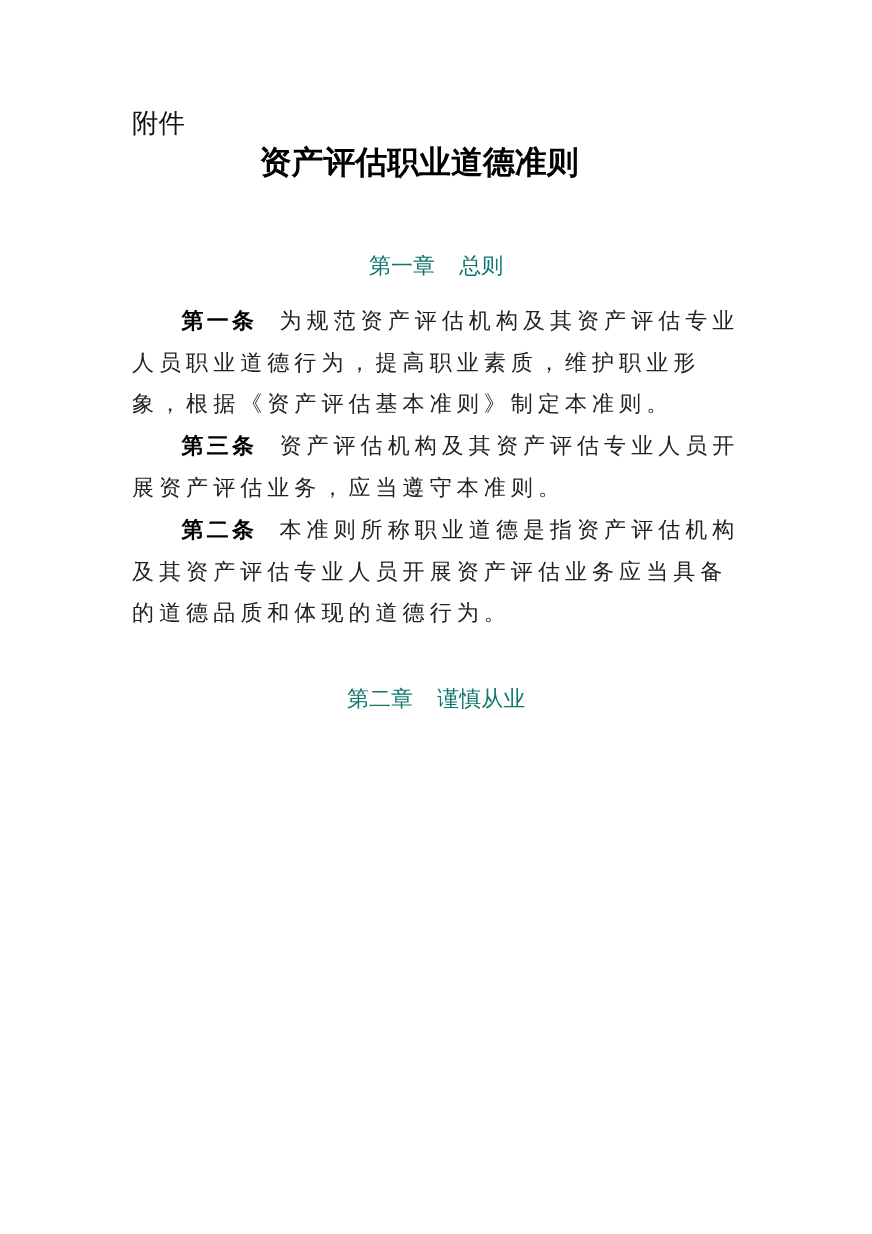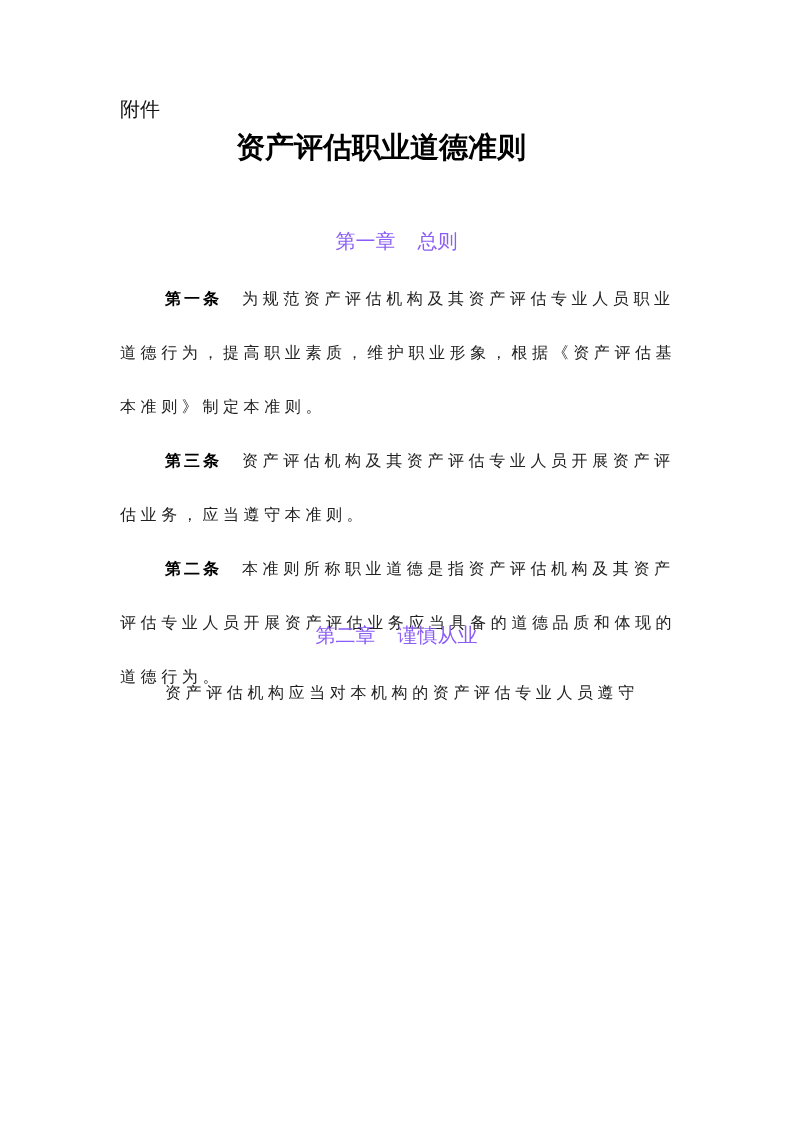--- a/index.html
+++ b/index.html
@@ -5,7 +5,7 @@
   html, body { margin: 0; padding: 0; background: #ffffff; }
   body { width: 793px; height: 1122px; position: relative; overflow: hidden;
          font-family: "DejaVu Serif", "Liberation Serif", serif; color: #1a1a1a; }
-  .attach { position: absolute; left: 120px; top: 96px; font-size: 20px;
+  .attach { position: absolute; left: 120px; top: 96px; font-size: 24px;
             font-family: "DejaVu Sans", "Liberation Sans", sans-serif; color:#111; }
   .title { position: absolute; left: 0; width: 762px; top: 128px; text-align: center;
            font-size: 29px; font-weight: bold; color: #000; letter-spacing: 0px;

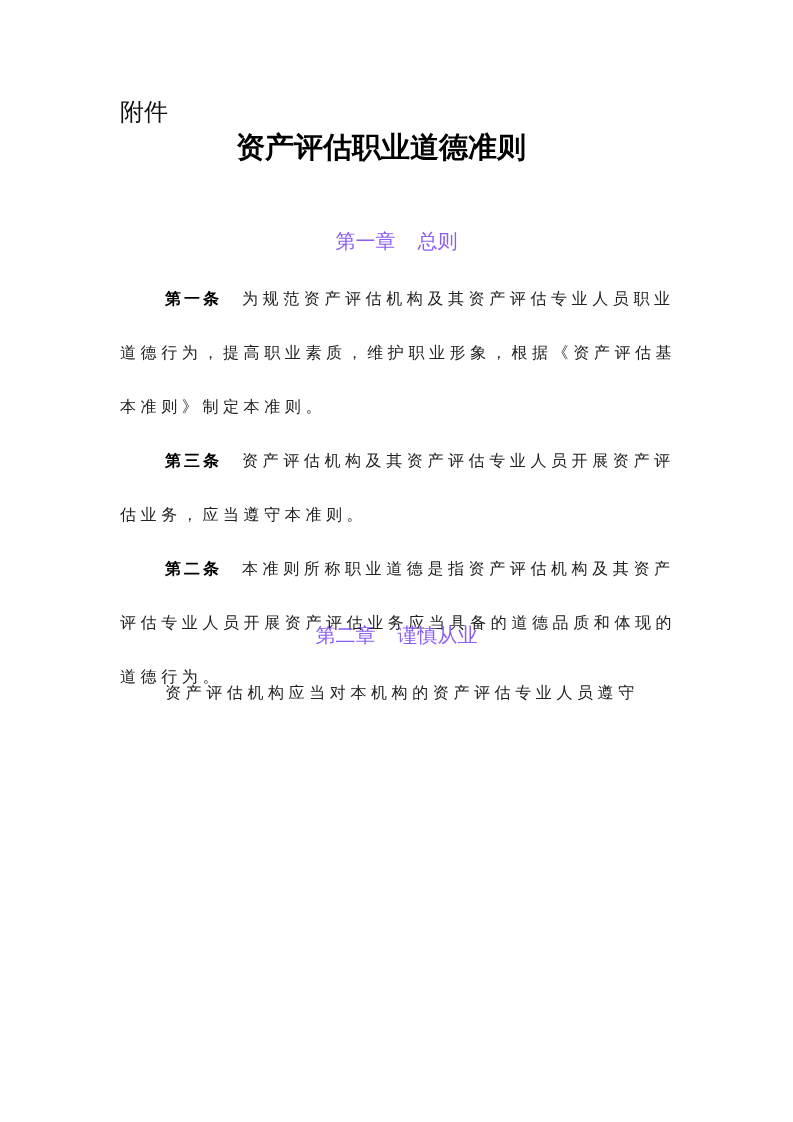--- a/index.html
+++ b/index.html
@@ -11,7 +11,7 @@
            font-size: 29px; font-weight: bold; color: #000; letter-spacing: 0px;
            font-family: "DejaVu Serif", "Liberation Serif", serif; }
   .chapter { position: absolute; left: 0; width: 793px; text-align: center;
-             font-size: 20px; font-family: "DejaVu Sans", "Liberation Sans", sans-serif; color:#8b5cf6; }
+             font-size: 20px; font-family: "DejaVu Sans", "Liberation Sans", sans-serif; color:#0f766e; }
   .chapter .gap { display: inline-block; width: 22px; }
   .body { position: absolute; left: 120px; width: 560px; font-size: 16px;
           line-height: 54px; letter-spacing: 4.6px; color: #222; }

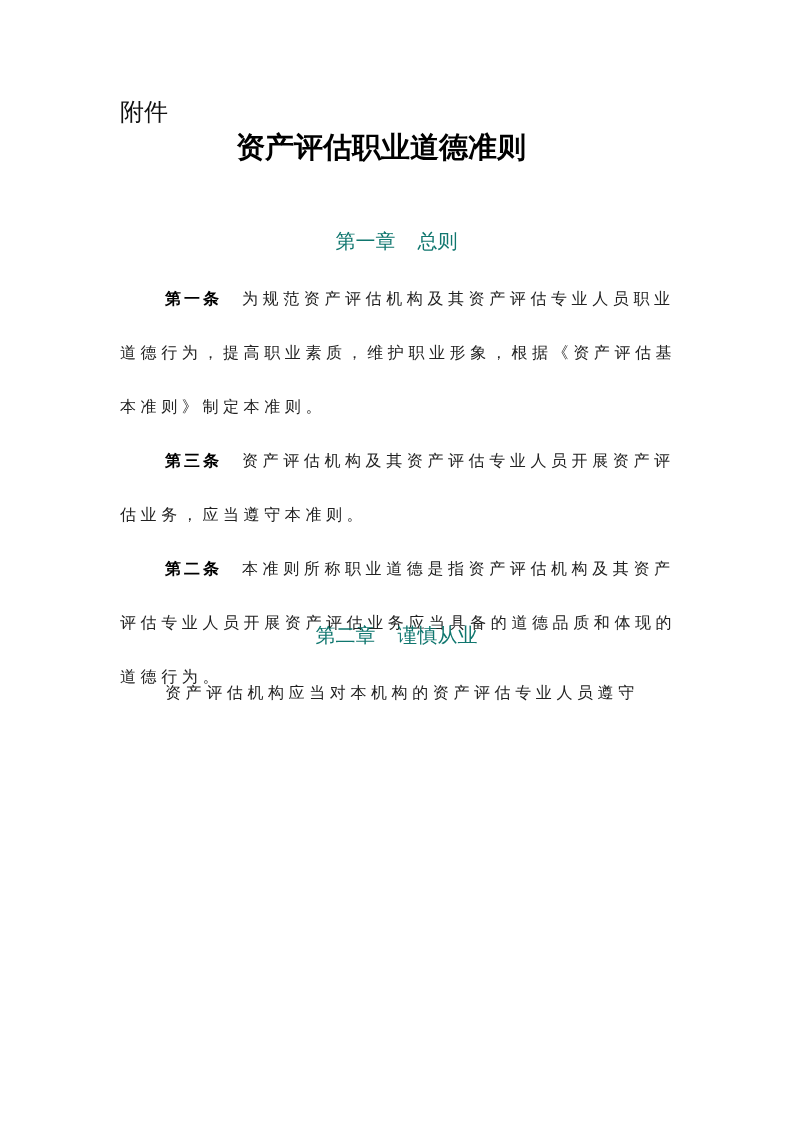--- a/index.html
+++ b/index.html
@@ -13,8 +13,8 @@
   .chapter { position: absolute; left: 0; width: 793px; text-align: center;
              font-size: 20px; font-family: "DejaVu Sans", "Liberation Sans", sans-serif; color:#0f766e; }
   .chapter .gap { display: inline-block; width: 22px; }
-  .body { position: absolute; left: 120px; width: 560px; font-size: 16px;
-          line-height: 54px; letter-spacing: 4.6px; color: #222; }
+  .body { position: absolute; left: 120px; width: 560px; font-size: 20px;
+          line-height: 38px; letter-spacing: 4.6px; color: #222; }
   .para { margin: 0; }
   .para.indent { text-indent: 45px; }
   .art { font-weight: bold; color: #000; letter-spacing: 3px; }

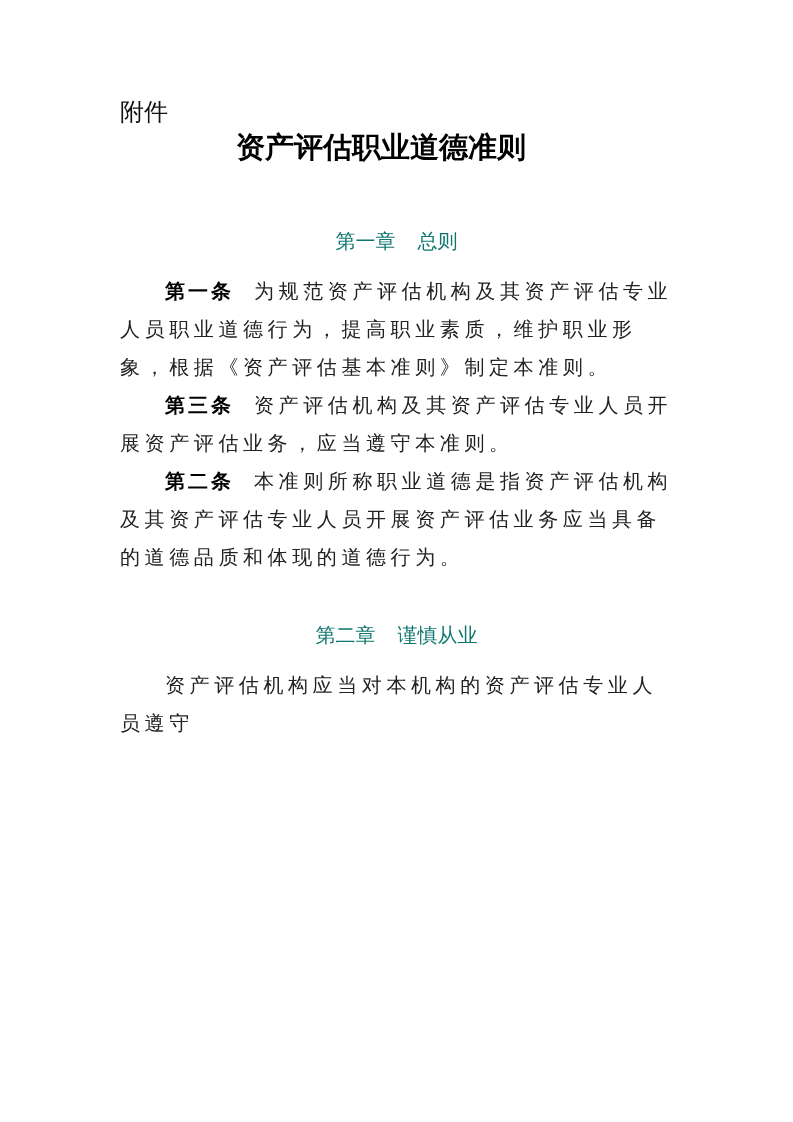--- a/index.html
+++ b/index.html
@@ -41,7 +41,6 @@
 </div>
 
 <div class="body" style="top:666px;">
-  <p class="para indent"><span>资产评估机构应当对本机构的资产评估专业人员遵守</span></p>
 </div>
 
 </body></html>

